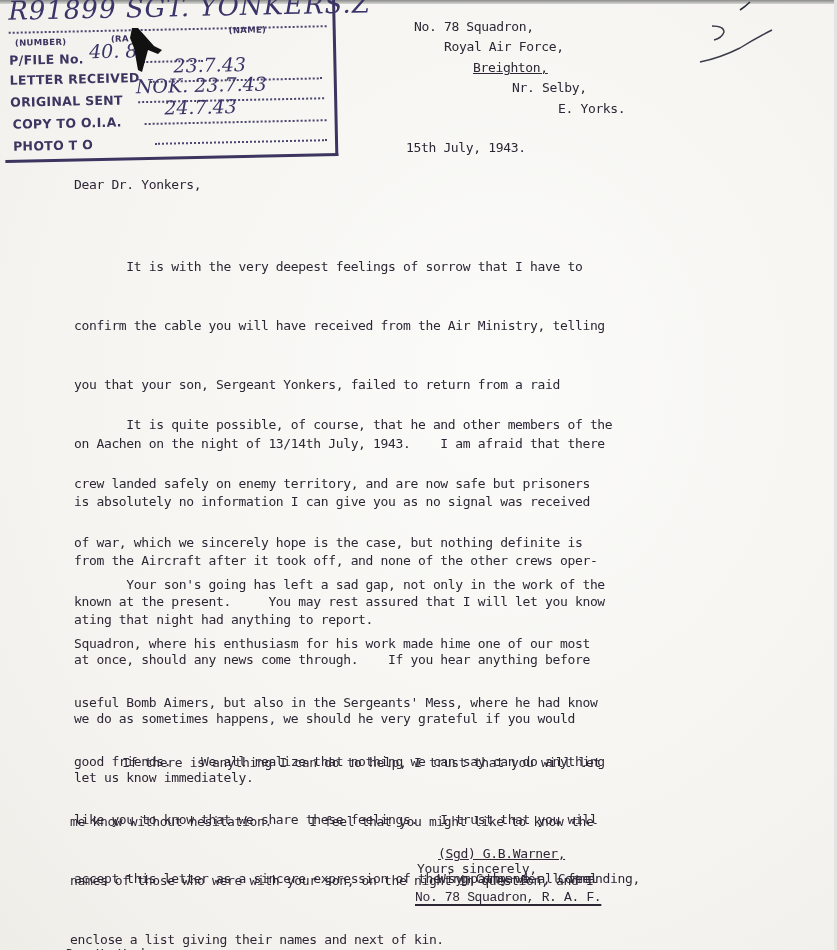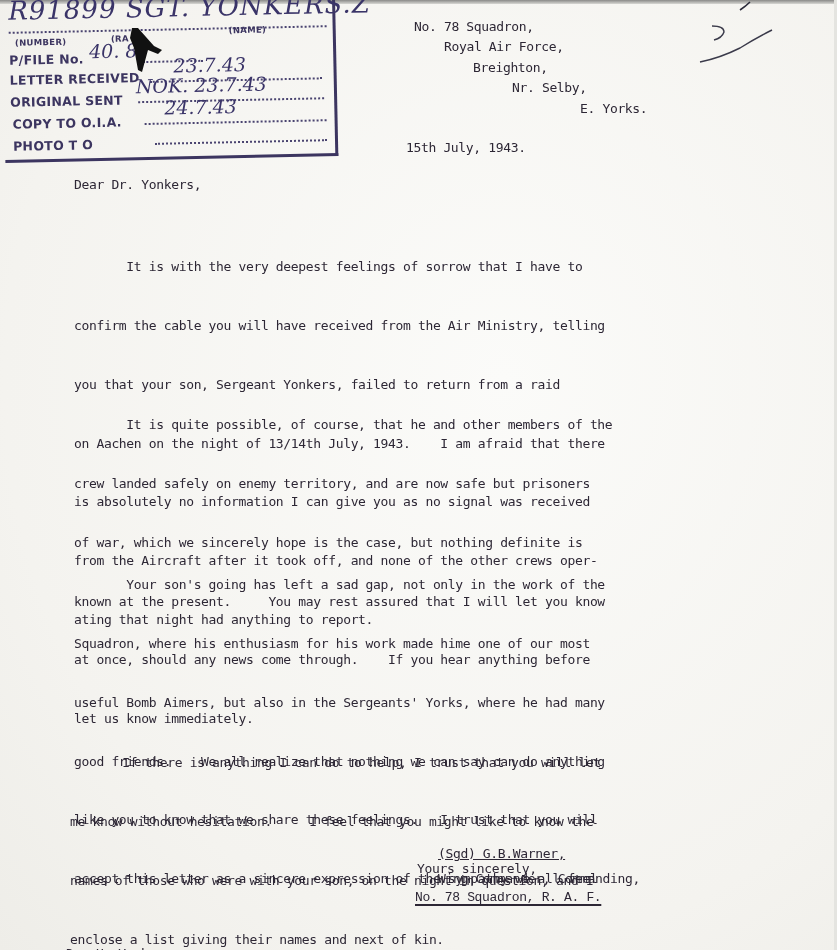--- a/index.html
+++ b/index.html
@@ -155,7 +155,7 @@
   <div class="typed" style="left:414px; top:17px;">
     <div class="addr-line" style="left:0; top:0;">No. 78 Squadron,</div>
     <div class="addr-line" style="left:30px; top:20px;">Royal Air Force,</div>
-    <div class="addr-line" style="left:59px; top:41px;">Breighton,</div>
+    <div class="addr-line" style="left:59px; top:41px;text-decoration:underline;">Breighton,</div>
     <div class="addr-line" style="left:98px; top:61px;">Nr. Selby,</div>
     <div class="addr-line" style="left:166px; top:82px;text-align:center;">E. Yorks.</div>
   </div>

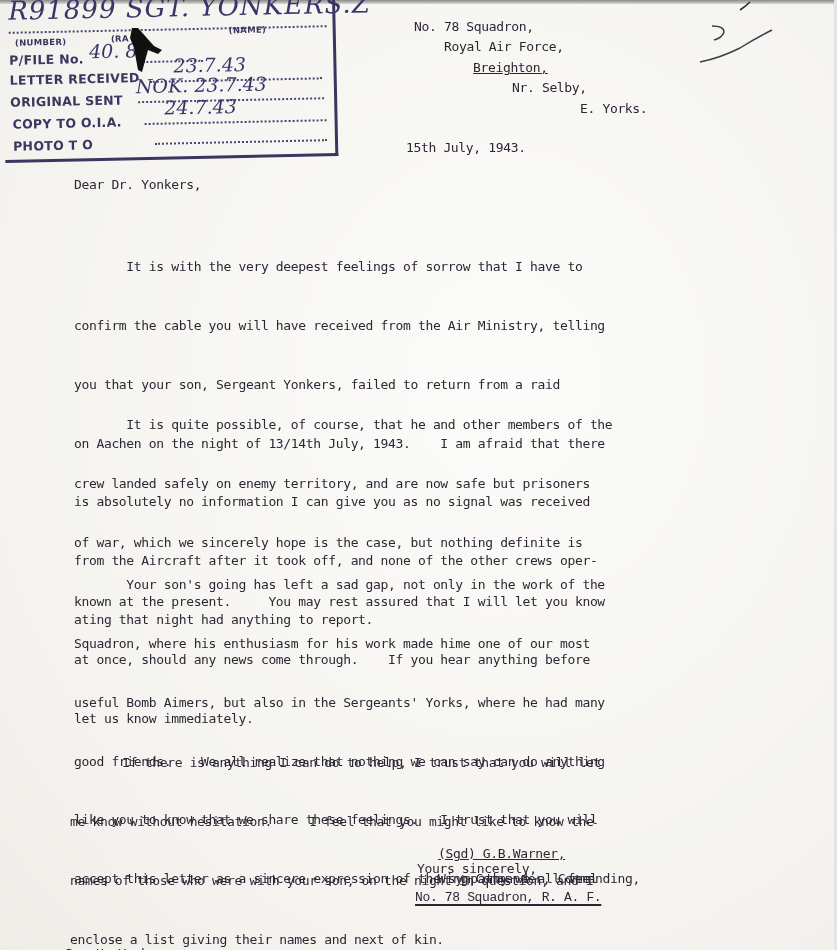--- a/index.html
+++ b/index.html
@@ -157,7 +157,7 @@
     <div class="addr-line" style="left:30px; top:20px;">Royal Air Force,</div>
     <div class="addr-line" style="left:59px; top:41px;text-decoration:underline;">Breighton,</div>
     <div class="addr-line" style="left:98px; top:61px;">Nr. Selby,</div>
-    <div class="addr-line" style="left:166px; top:82px;text-align:center;">E. Yorks.</div>
+    <div class="addr-line" style="left:144px; top:82px;text-align:center;">E. Yorks.</div>
   </div>
 
   <div class="typed" style="left:406px; top:138px;">15th July, 1943.</div>

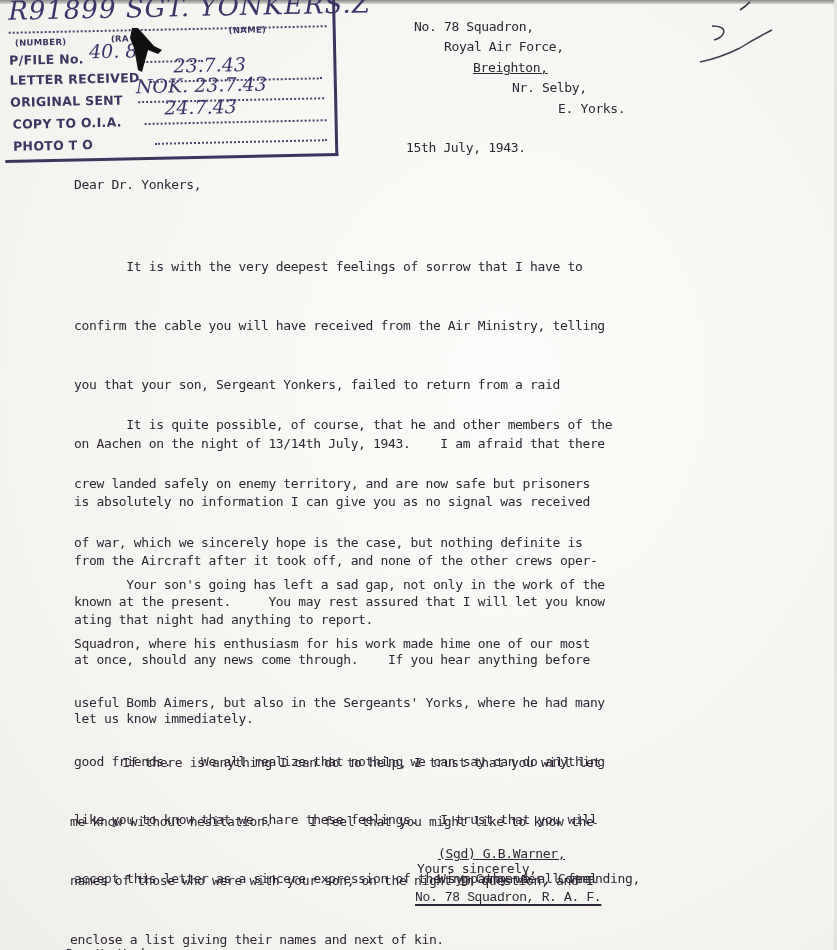--- a/index.html
+++ b/index.html
@@ -186,7 +186,7 @@
   <div class="typed" style="left:74px; top:536px;">
     <div>       Your son's going has left a sad gap, not only in the work of the</div>
     <div>Squadron, where his enthusiasm for his work made hime one of our most</div>
-    <div>useful Bomb Aimers, but also in the Sergeants' Yorks, where he had many</div>
+    <div>useful Bomb Aimers, but also in the Sergeants' Mess, where he had know</div>
     <div>good friends.    We all realize that nothing we can say can do anything</div>
     <div>like you to know that we share these feelings.   I trust that you will</div>
     <div>accept this letter as a sincere expression of the sympathy we all feel</div>

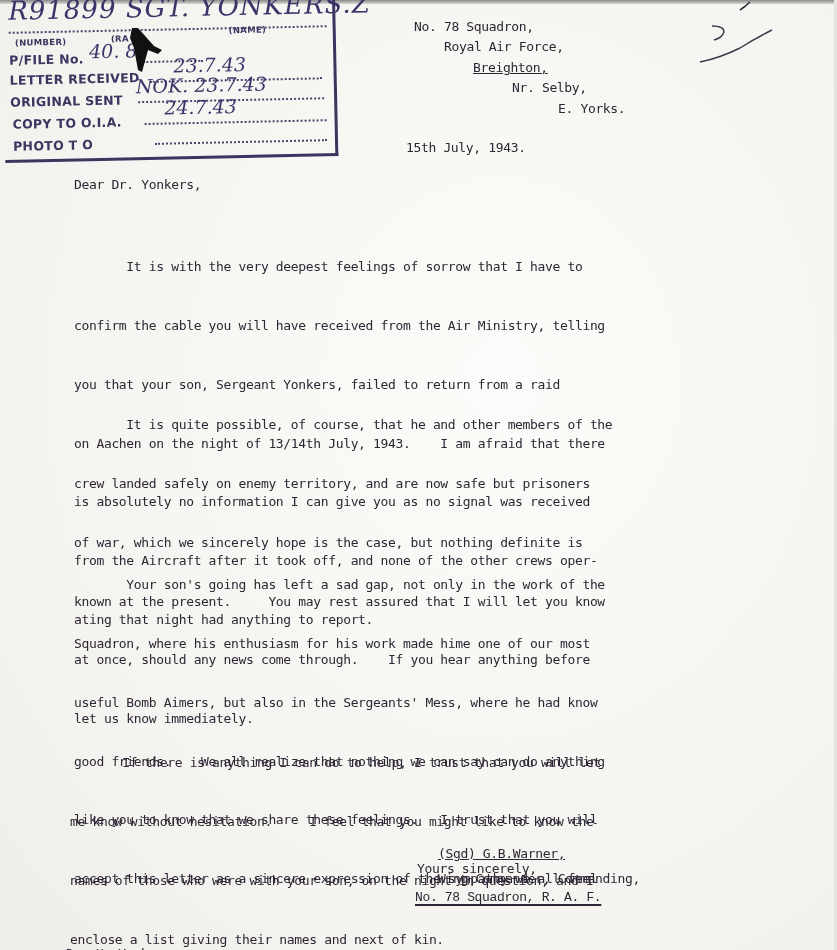--- a/index.html
+++ b/index.html
@@ -180,6 +180,7 @@
     <div>of war, which we sincerely hope is the case, but nothing definite is</div>
     <div>known at the present.     You may rest assured that I will let you know</div>
     <div>at once, should any news come through.    If you hear anything before</div>
+    <div>we do as sometimes happens, we should he very grateful if you would</div>
     <div>let us know immediately.</div>
   </div>
 

